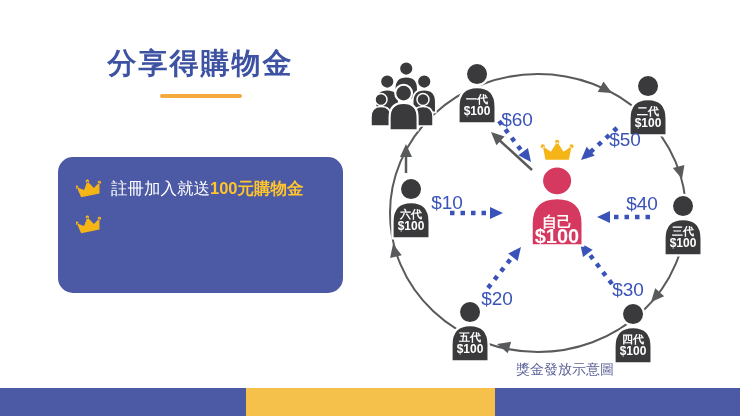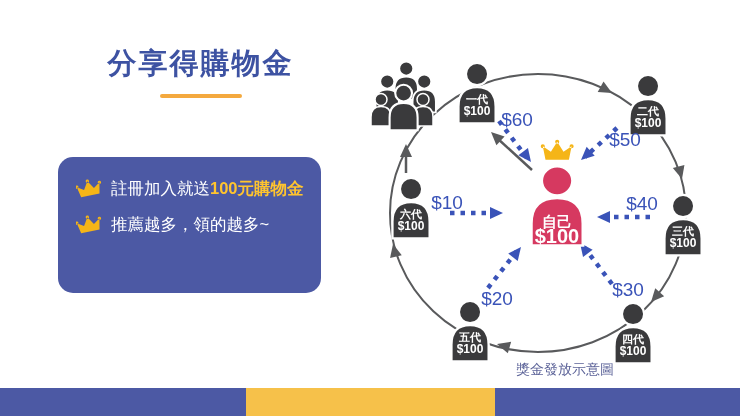--- a/index.html
+++ b/index.html
@@ -18,7 +18,7 @@
   }
   
   .benefits-box{
-    position:absolute;left:58px;top:157px;width:263px;height:136px;
+    position:absolute;left:58px;top:157px;width:285px;height:136px;
     background:#4C59A4;border-radius:15px;padding:14px 0 0 18px;
   }
   .benefit-row{display:flex;align-items:center;height:36px;}

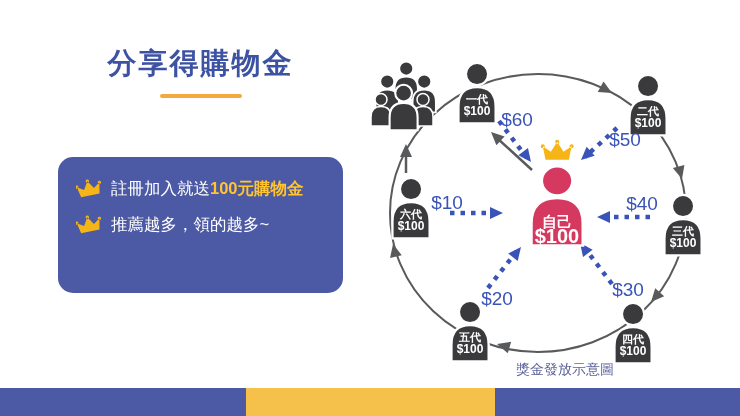--- a/index.html
+++ b/index.html
@@ -72,7 +72,6 @@
       <svg width="26" height="20" viewBox="0 0 36 26">
           <use href="#crownShape" fill="#F5B517" transform="rotate(-12 18 13)"></use>
         </svg>
-      <span class="benefit-text"><span>推薦越多，領的越多~</span><span class="hl"></span></span>
     </div>
   </div>
 

